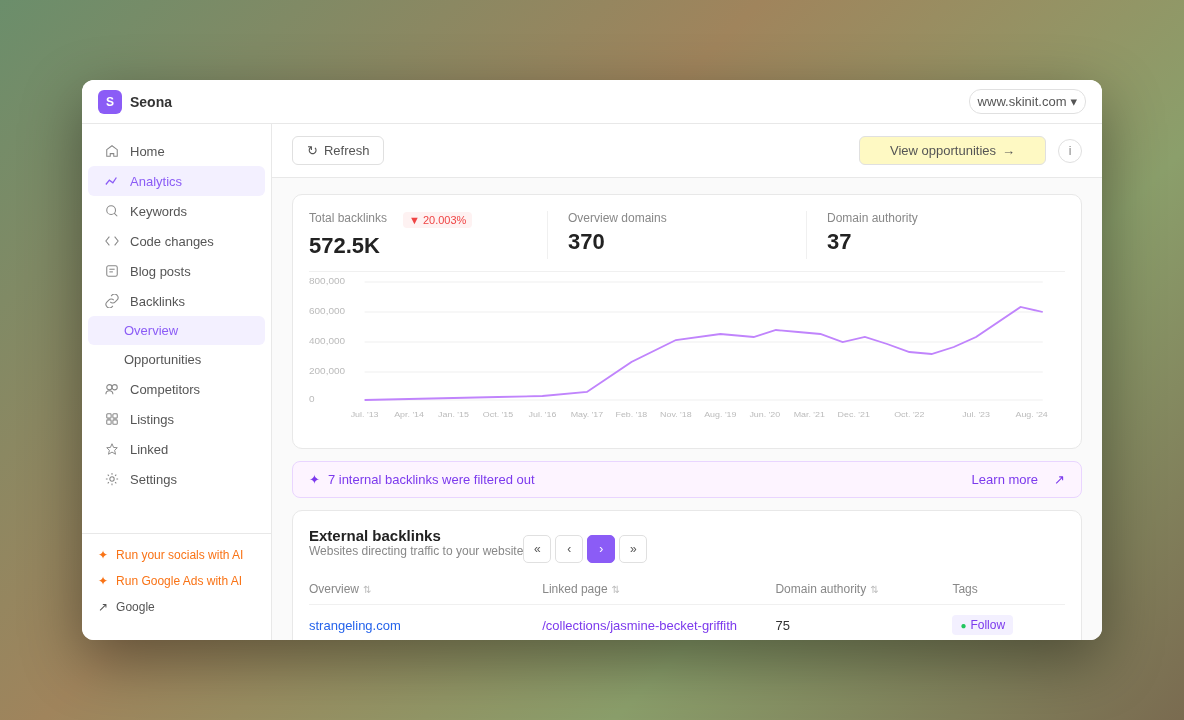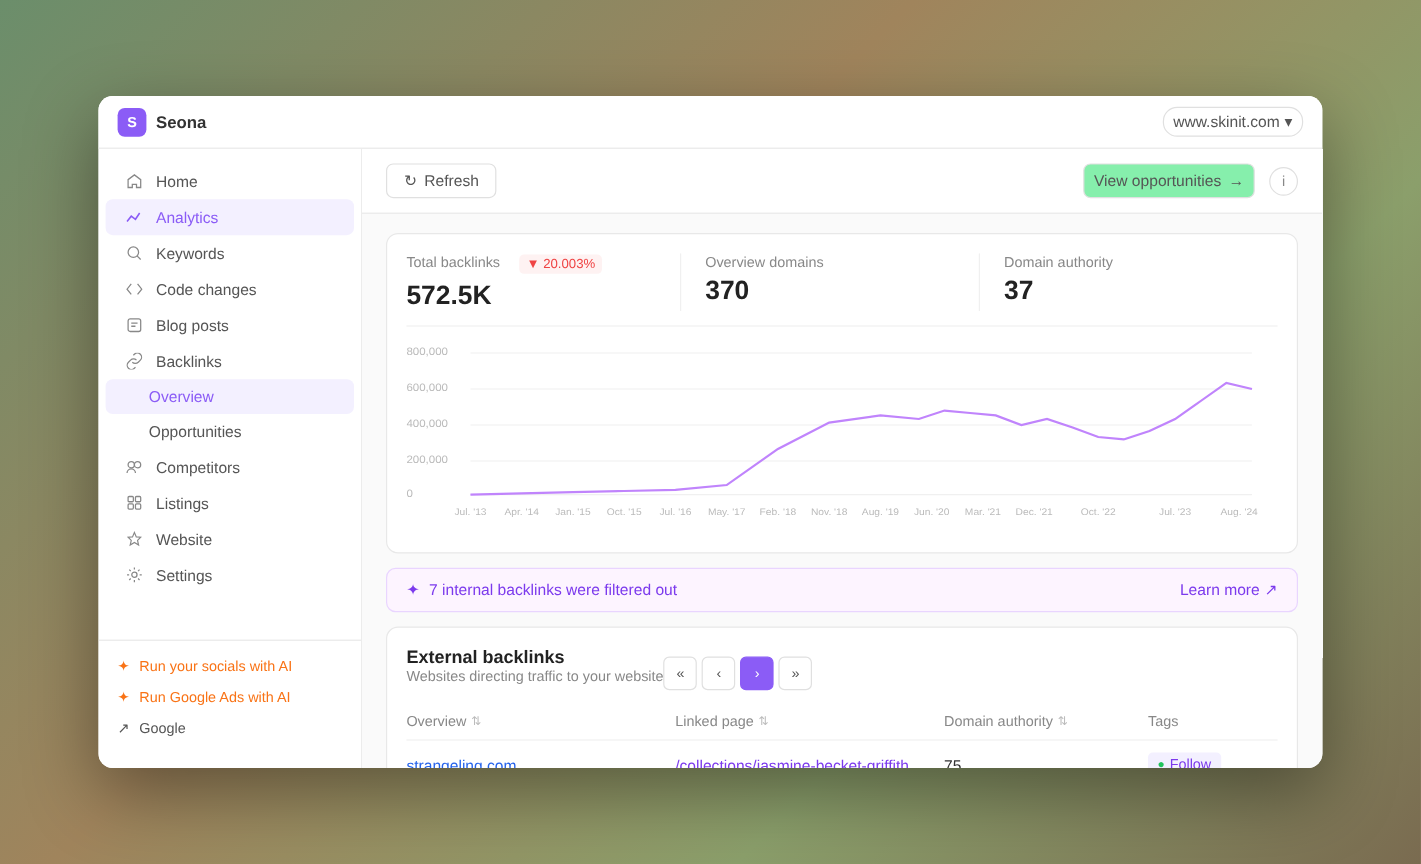--- a/index.html
+++ b/index.html
@@ -71,7 +71,7 @@
       overflow: hidden;
     }
     .sidebar {
-      width: 220px;
+      width: 190px;
       border-right: 1px solid #e8e8e8;
       display: flex;
       flex-direction: column;

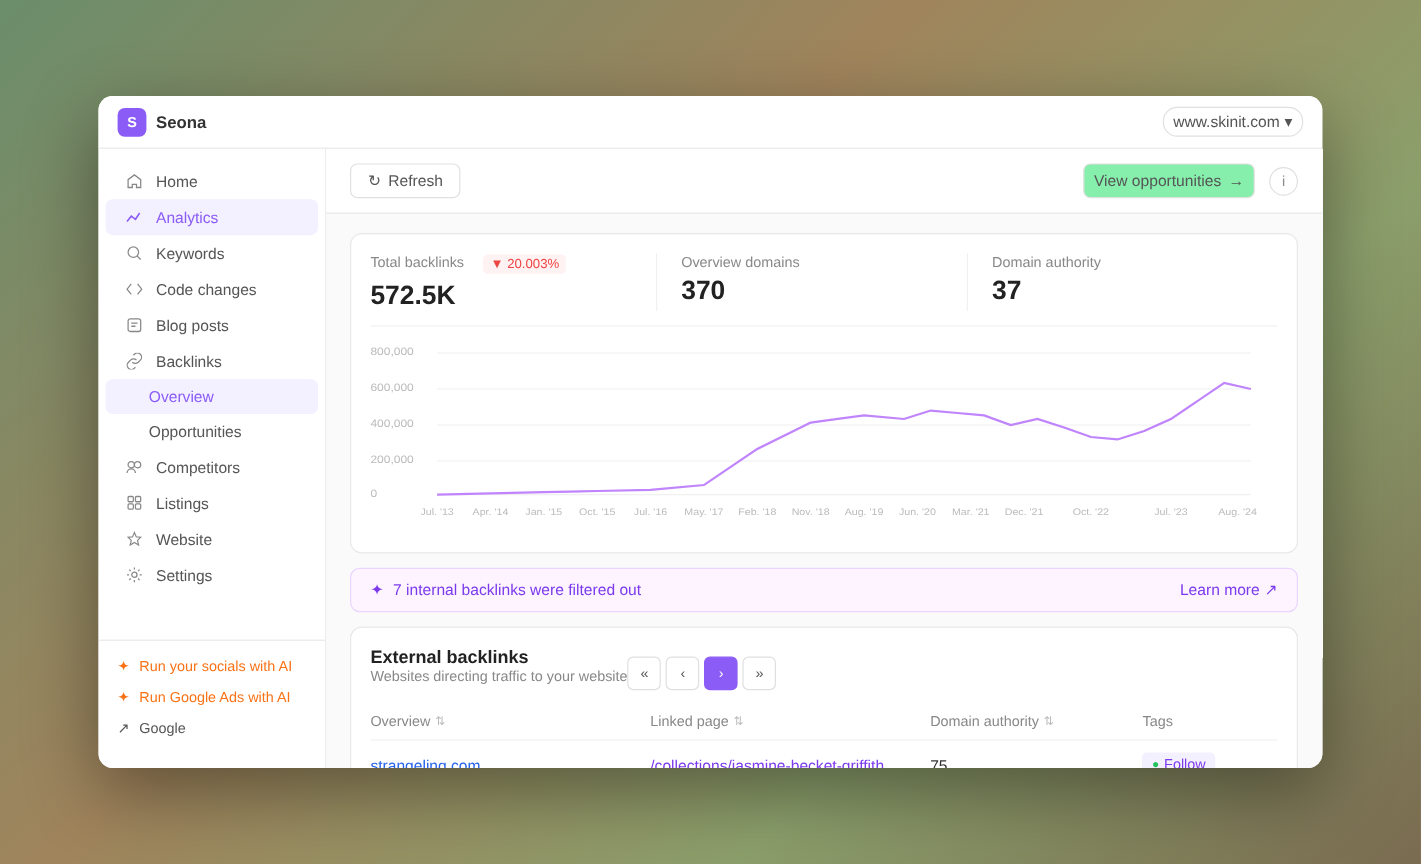--- a/index.html
+++ b/index.html
@@ -163,13 +163,13 @@
       display: flex;
       align-items: center;
       gap: 6px;
-      padding: 6px 8px;
+      padding: 6px 30px;
       font-size: 13px;
       color: #555;
       cursor: pointer;
       border: 1px solid #e0e0e0;
       border-radius: 6px;
-      background: #86efac;
+      background: #fef9c3;
     }
     .info-icon {
       width: 24px;

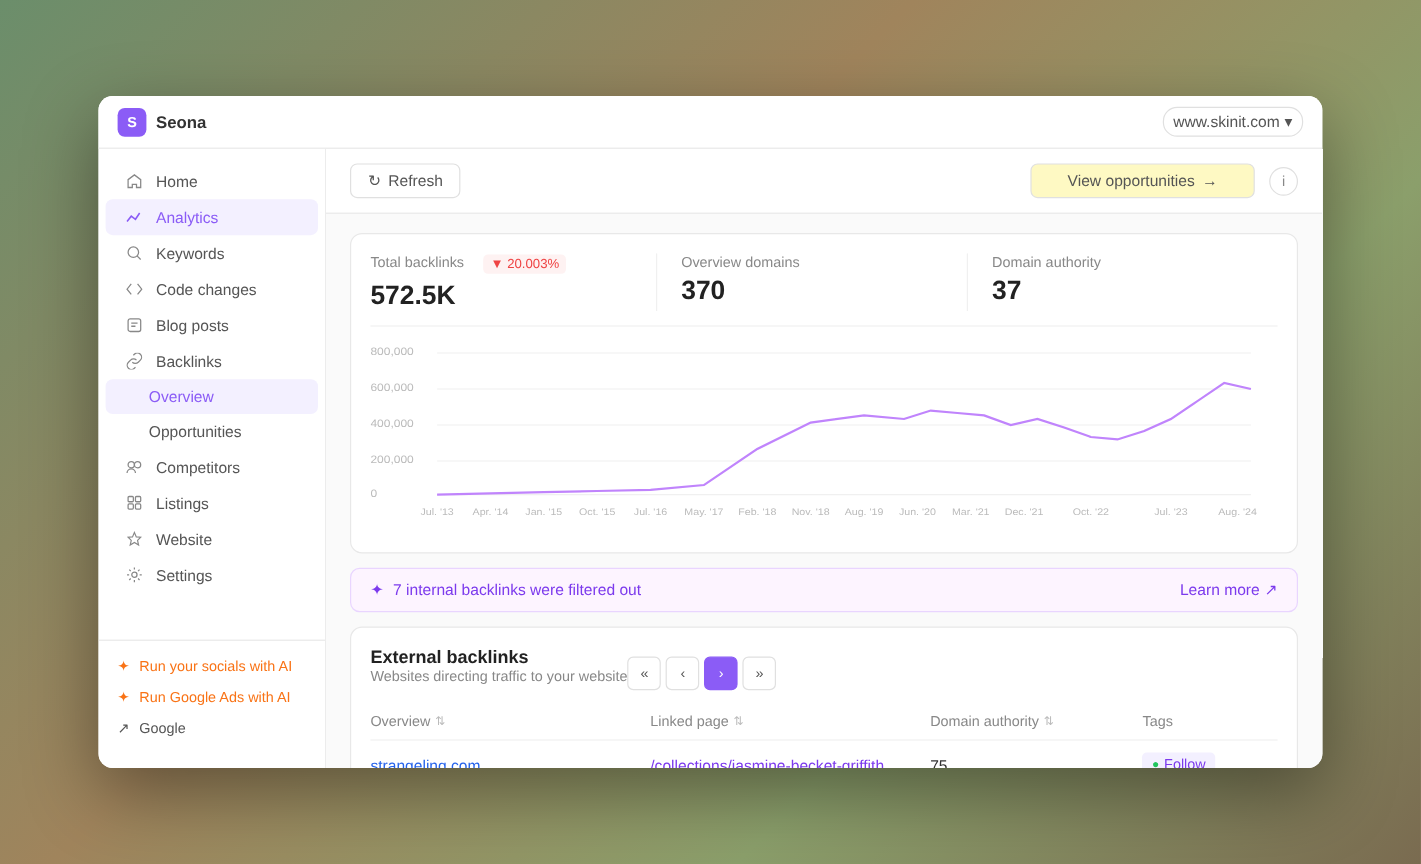--- a/index.html
+++ b/index.html
@@ -198,7 +198,6 @@
       gap: 0;
       border-bottom: 1px solid #f0f0f0;
       padding-bottom: 12px;
-      margin-bottom: 12px;
     }
     .stat-item {
       flex: 1;

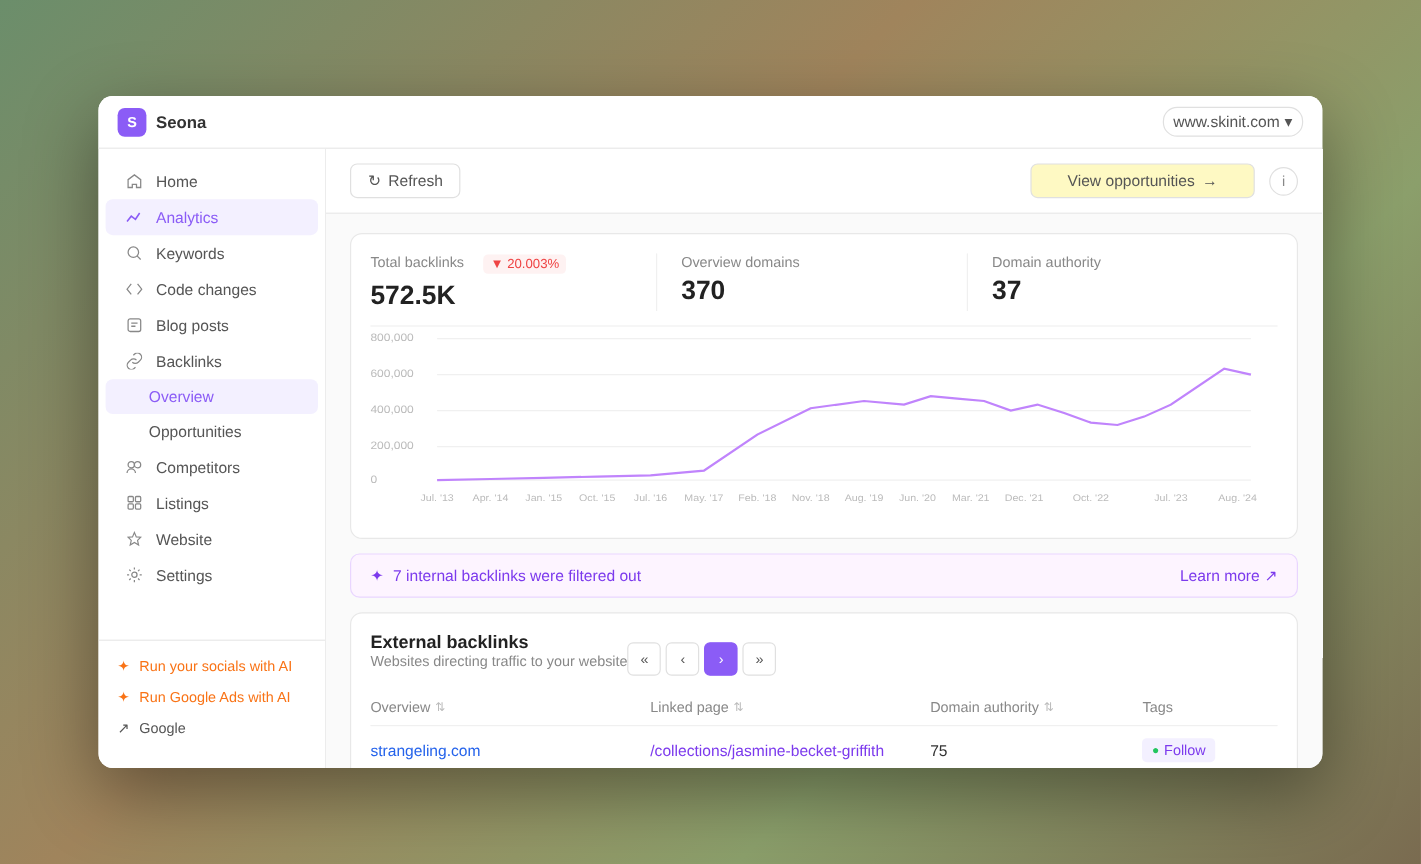--- a/index.html
+++ b/index.html
@@ -459,7 +459,7 @@
               <polygon points="8,2 9.8,6.2 14,6.5 11,9.5 12,14 8,11.5 4,14 5,9.5 2,6.5 6.2,6.2" stroke="#888" stroke-width="1.1" fill="none"></polygon>
             </svg>
         </span>
-        <span>Website</span>
+        <span>Linked</span>
       </div>
       <div class="nav-item">
         <span class="nav-icon">

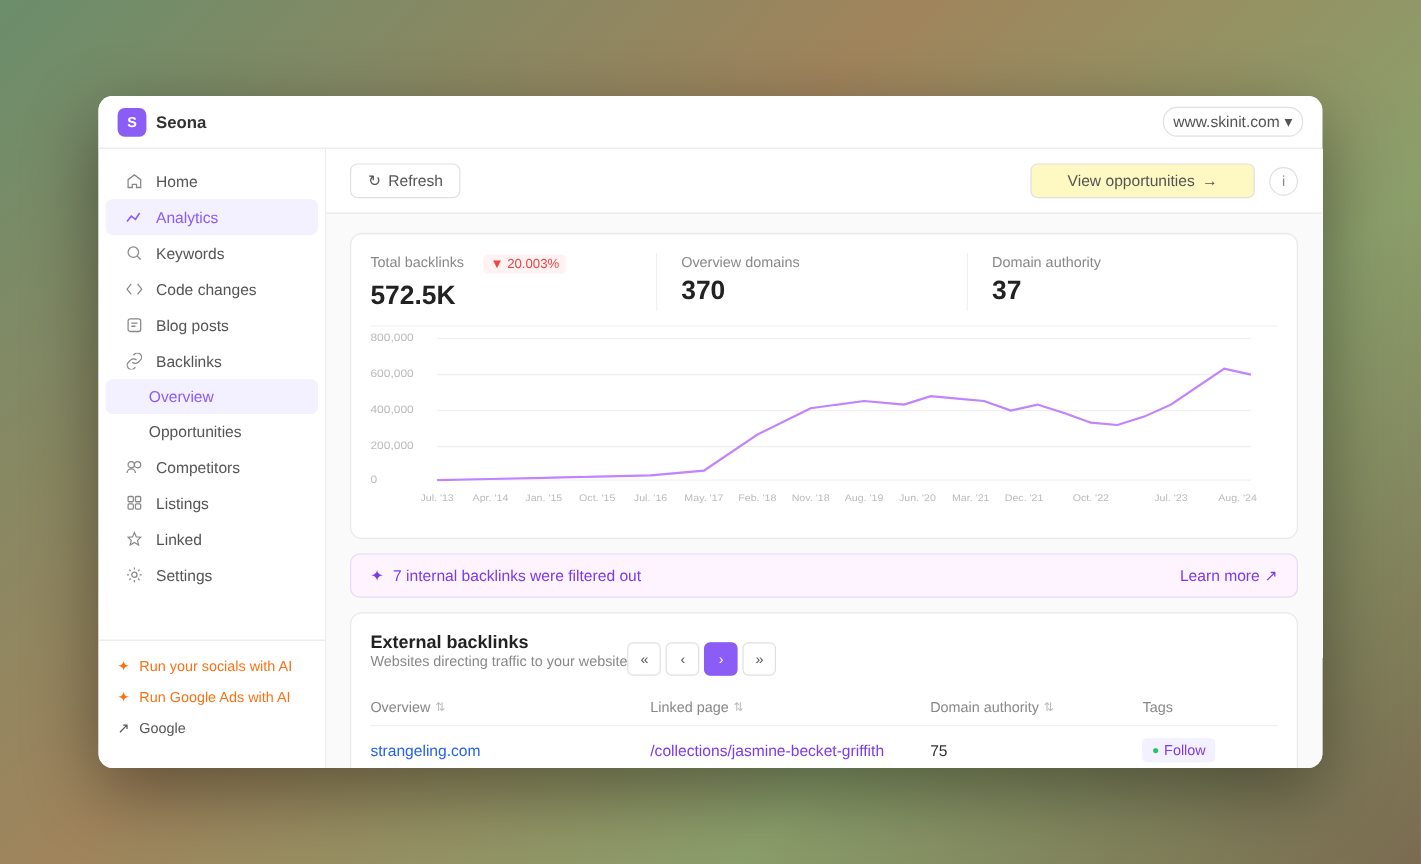--- a/index.html
+++ b/index.html
@@ -260,7 +260,7 @@
       cursor: pointer;
       text-decoration: none;
       display: flex;
-      gap: 4px;
+      gap: 16px;
     }
     .external-backlinks-section {
       background: #fff;

